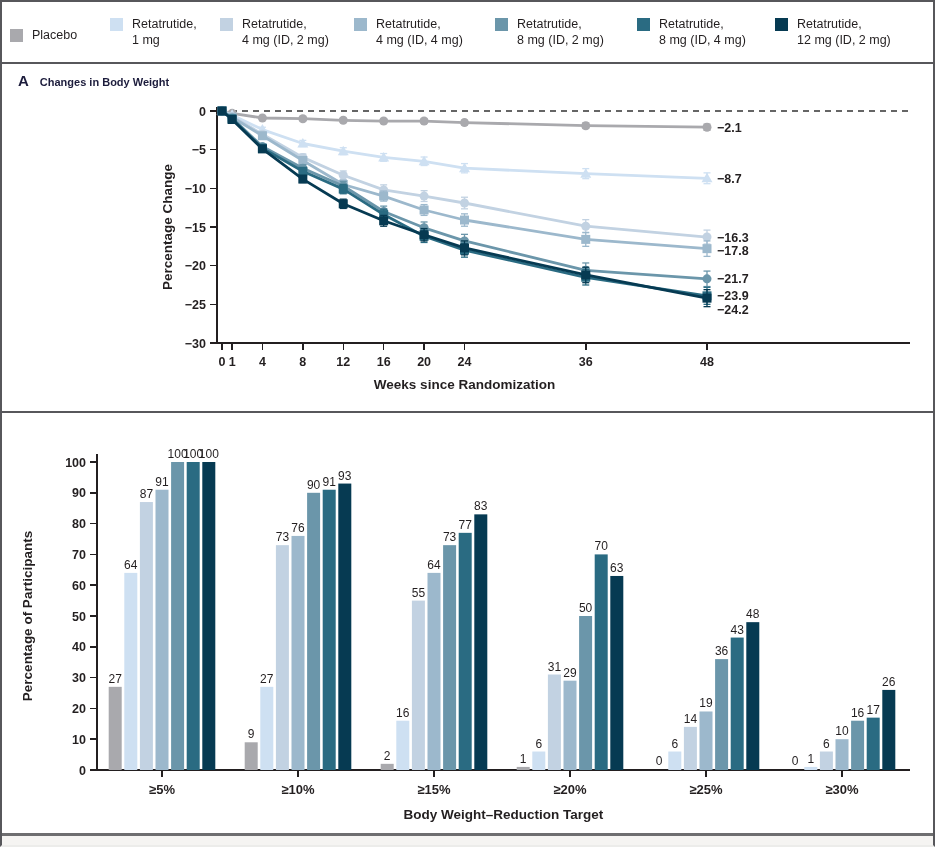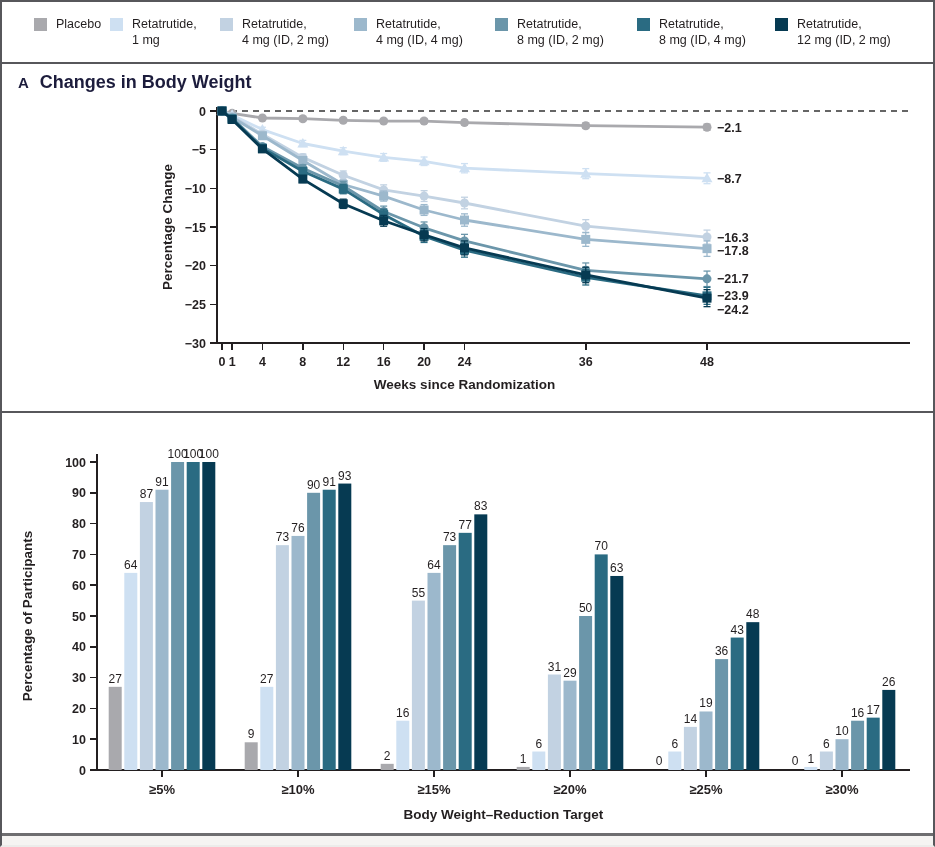--- a/index.html
+++ b/index.html
@@ -29,7 +29,7 @@
 
 <div id="figure">
   <div class="legend">
-      <div class="legend-item" style="left: 32px;">
+      <div class="legend-item" style="left: 8px; margin-top: 11px;">
         <span class="legend-swatch" style="background: rgb(169, 169, 173);"></span>
         <span class="legend-label">Placebo</span>
       </div>

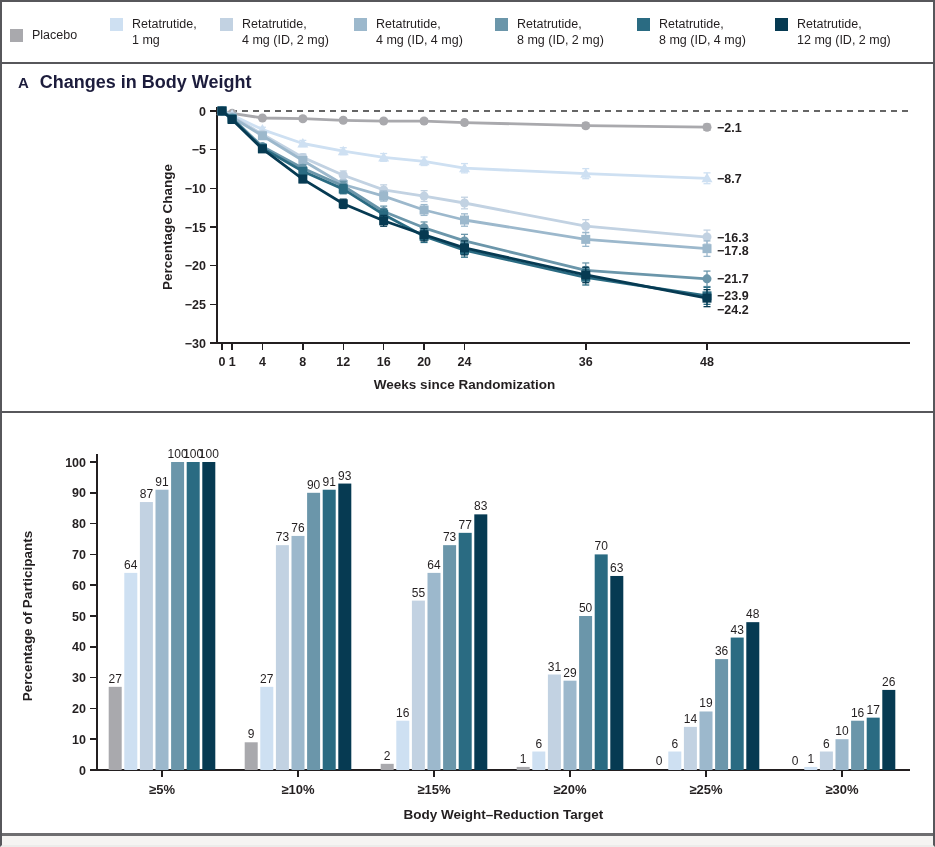--- a/index.html
+++ b/index.html
@@ -13,7 +13,7 @@
   .legend-label{margin-left:9px;font-size:12.5px;line-height:1.3;white-space:pre-line;}
   .panel-title{position:absolute;left:16px;font-weight:bold;color:#1c1c3c;}
   .panel-letter{font-size:15px;margin-right:11px;}
-  .panel-name{font-size:18px;}
+  .panel-name{font-size:11px;}
   svg{position:absolute;left:0;}
   svg text{font-family:"Liberation Sans",sans-serif;fill:#231f20;}
   .tick{font-size:12.5px;font-weight:bold;}

